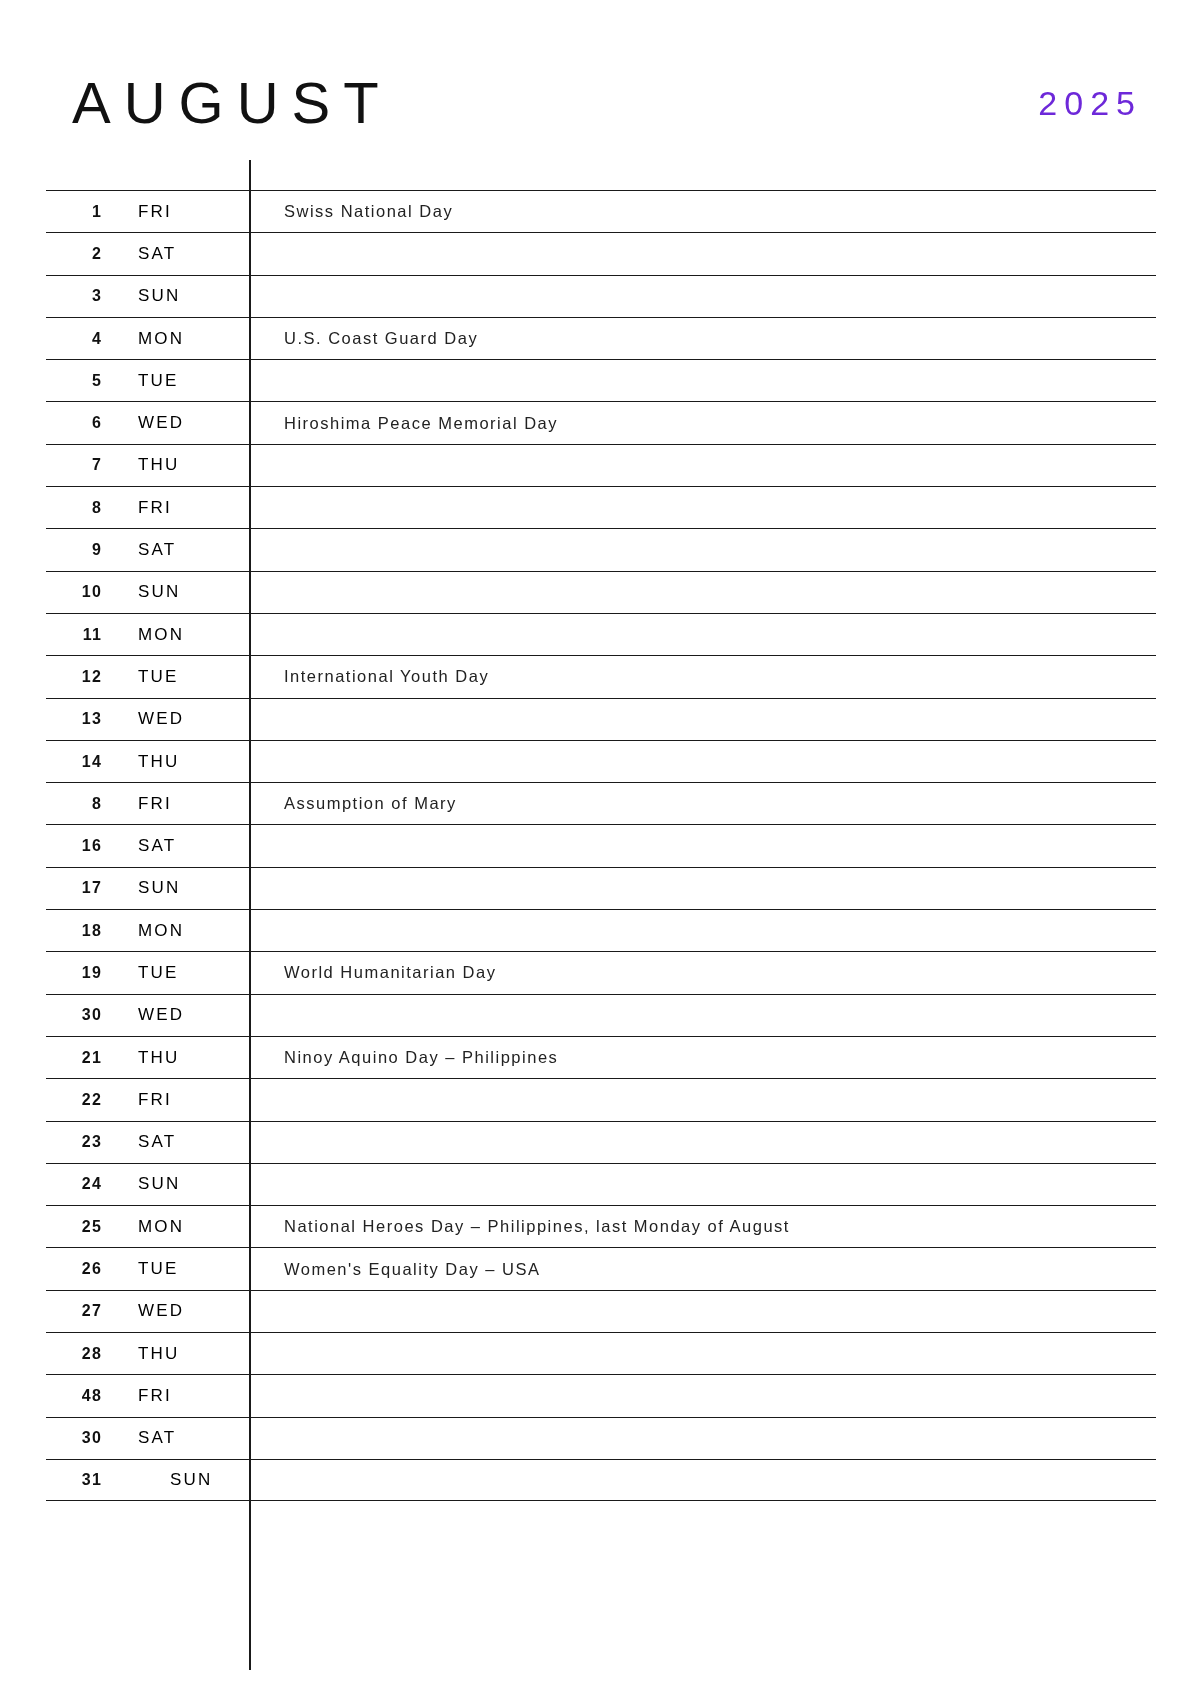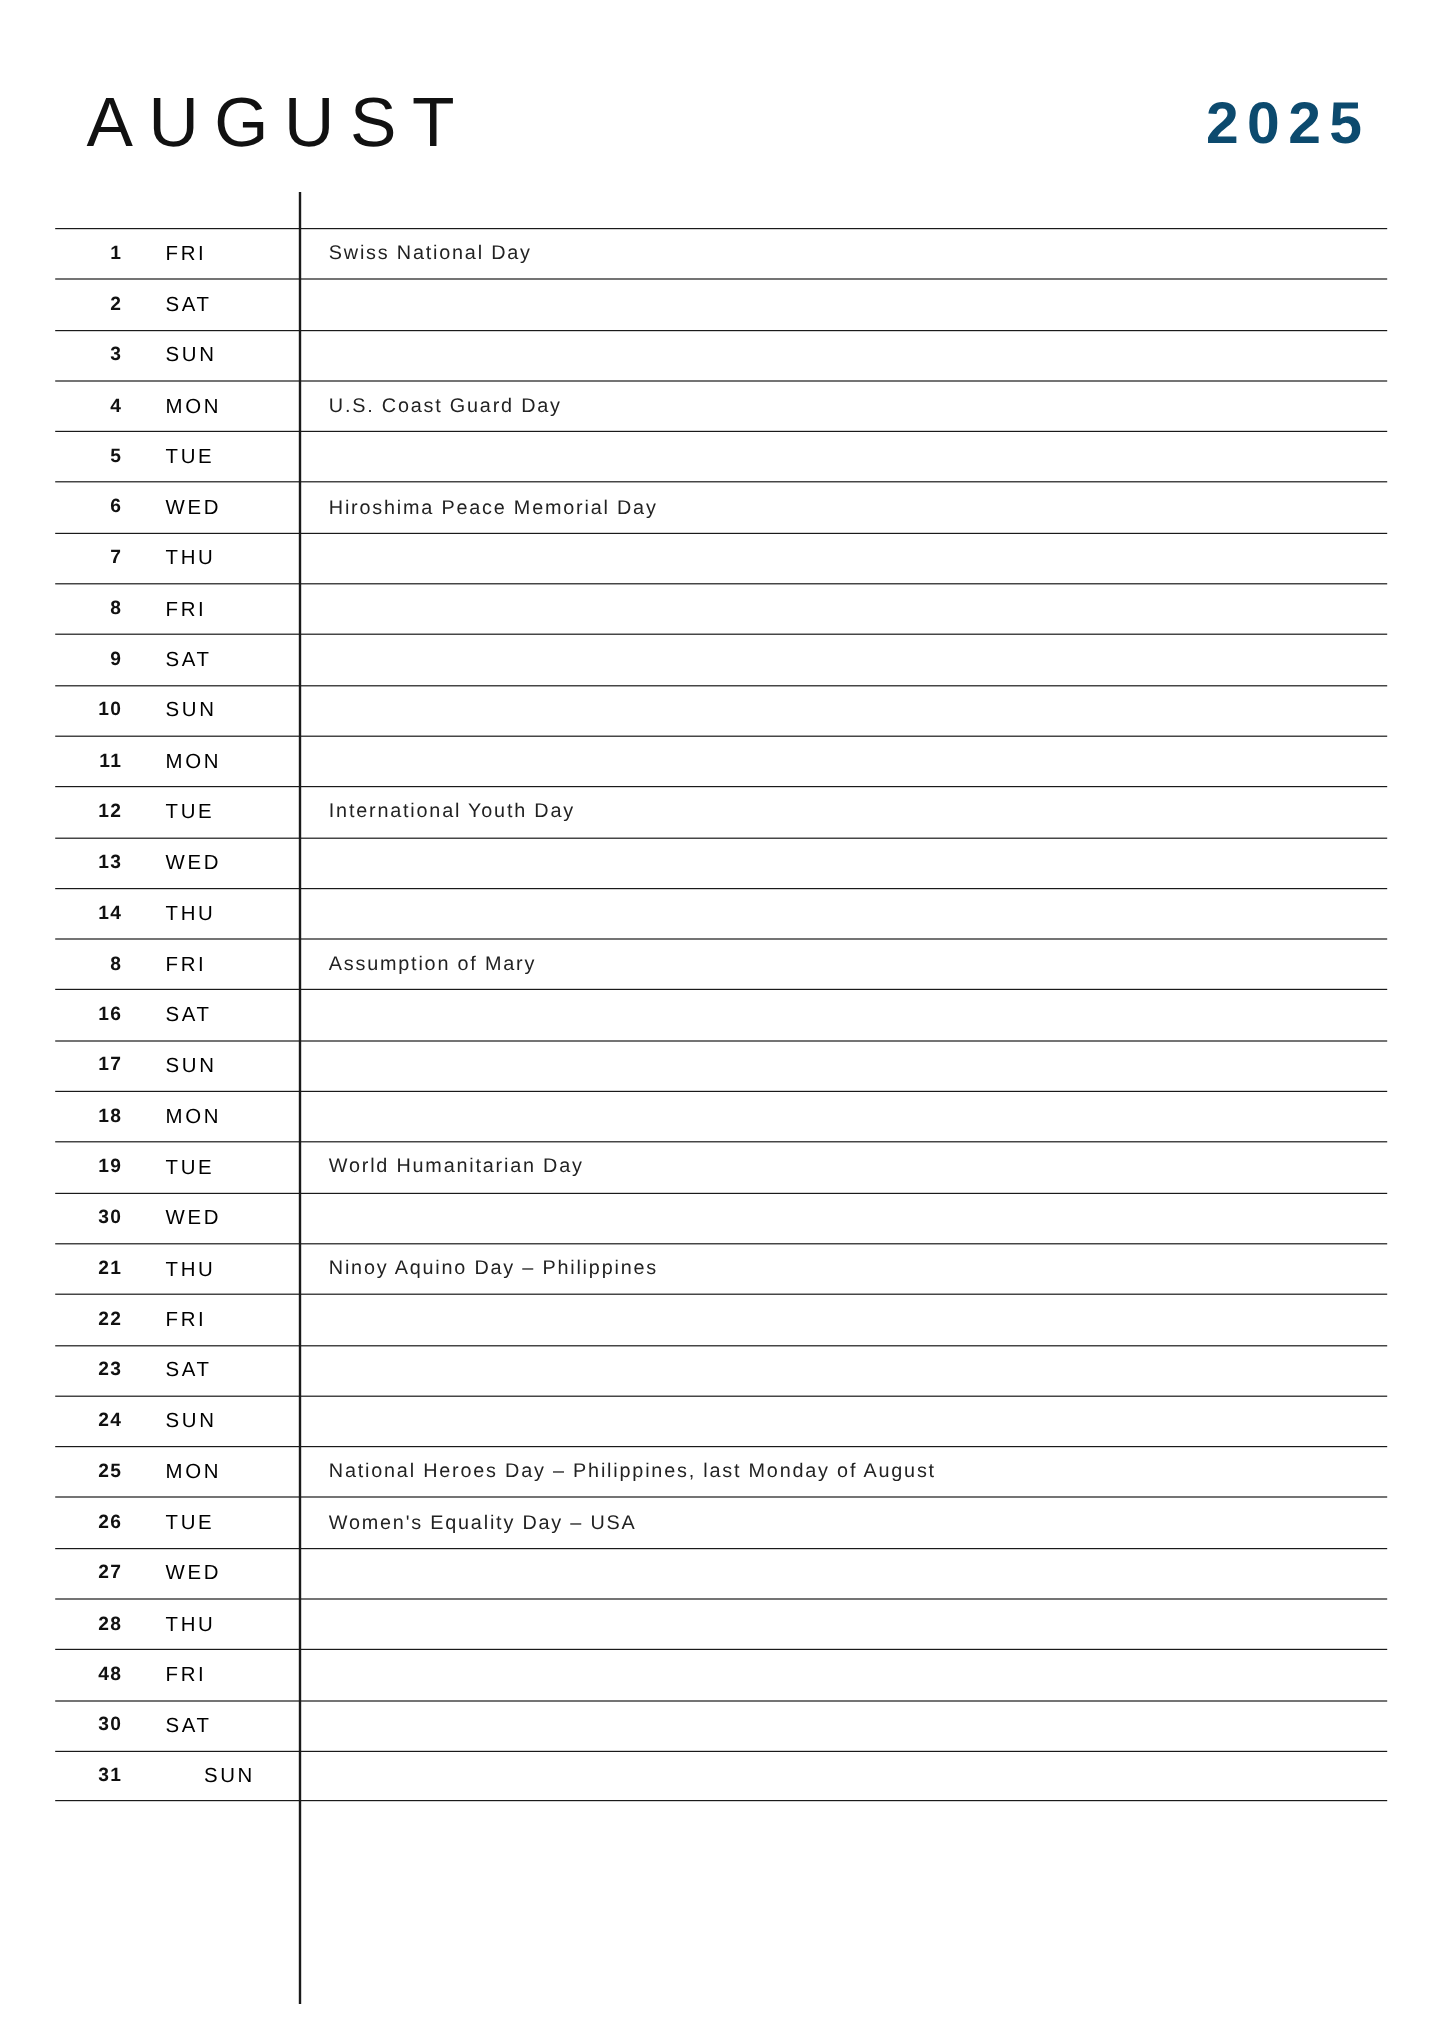--- a/index.html
+++ b/index.html
@@ -47,10 +47,10 @@
     white-space: nowrap;
   }
   .year-title {
-    font-size: 49px;
-    font-weight: 700;
+    font-size: 34px;
+    font-weight: 400;
     letter-spacing: 7px;
-    color: #0c4a6e;
+    color: #6d28d9;
     line-height: 1;
     white-space: nowrap;
     padding-right: 6px;

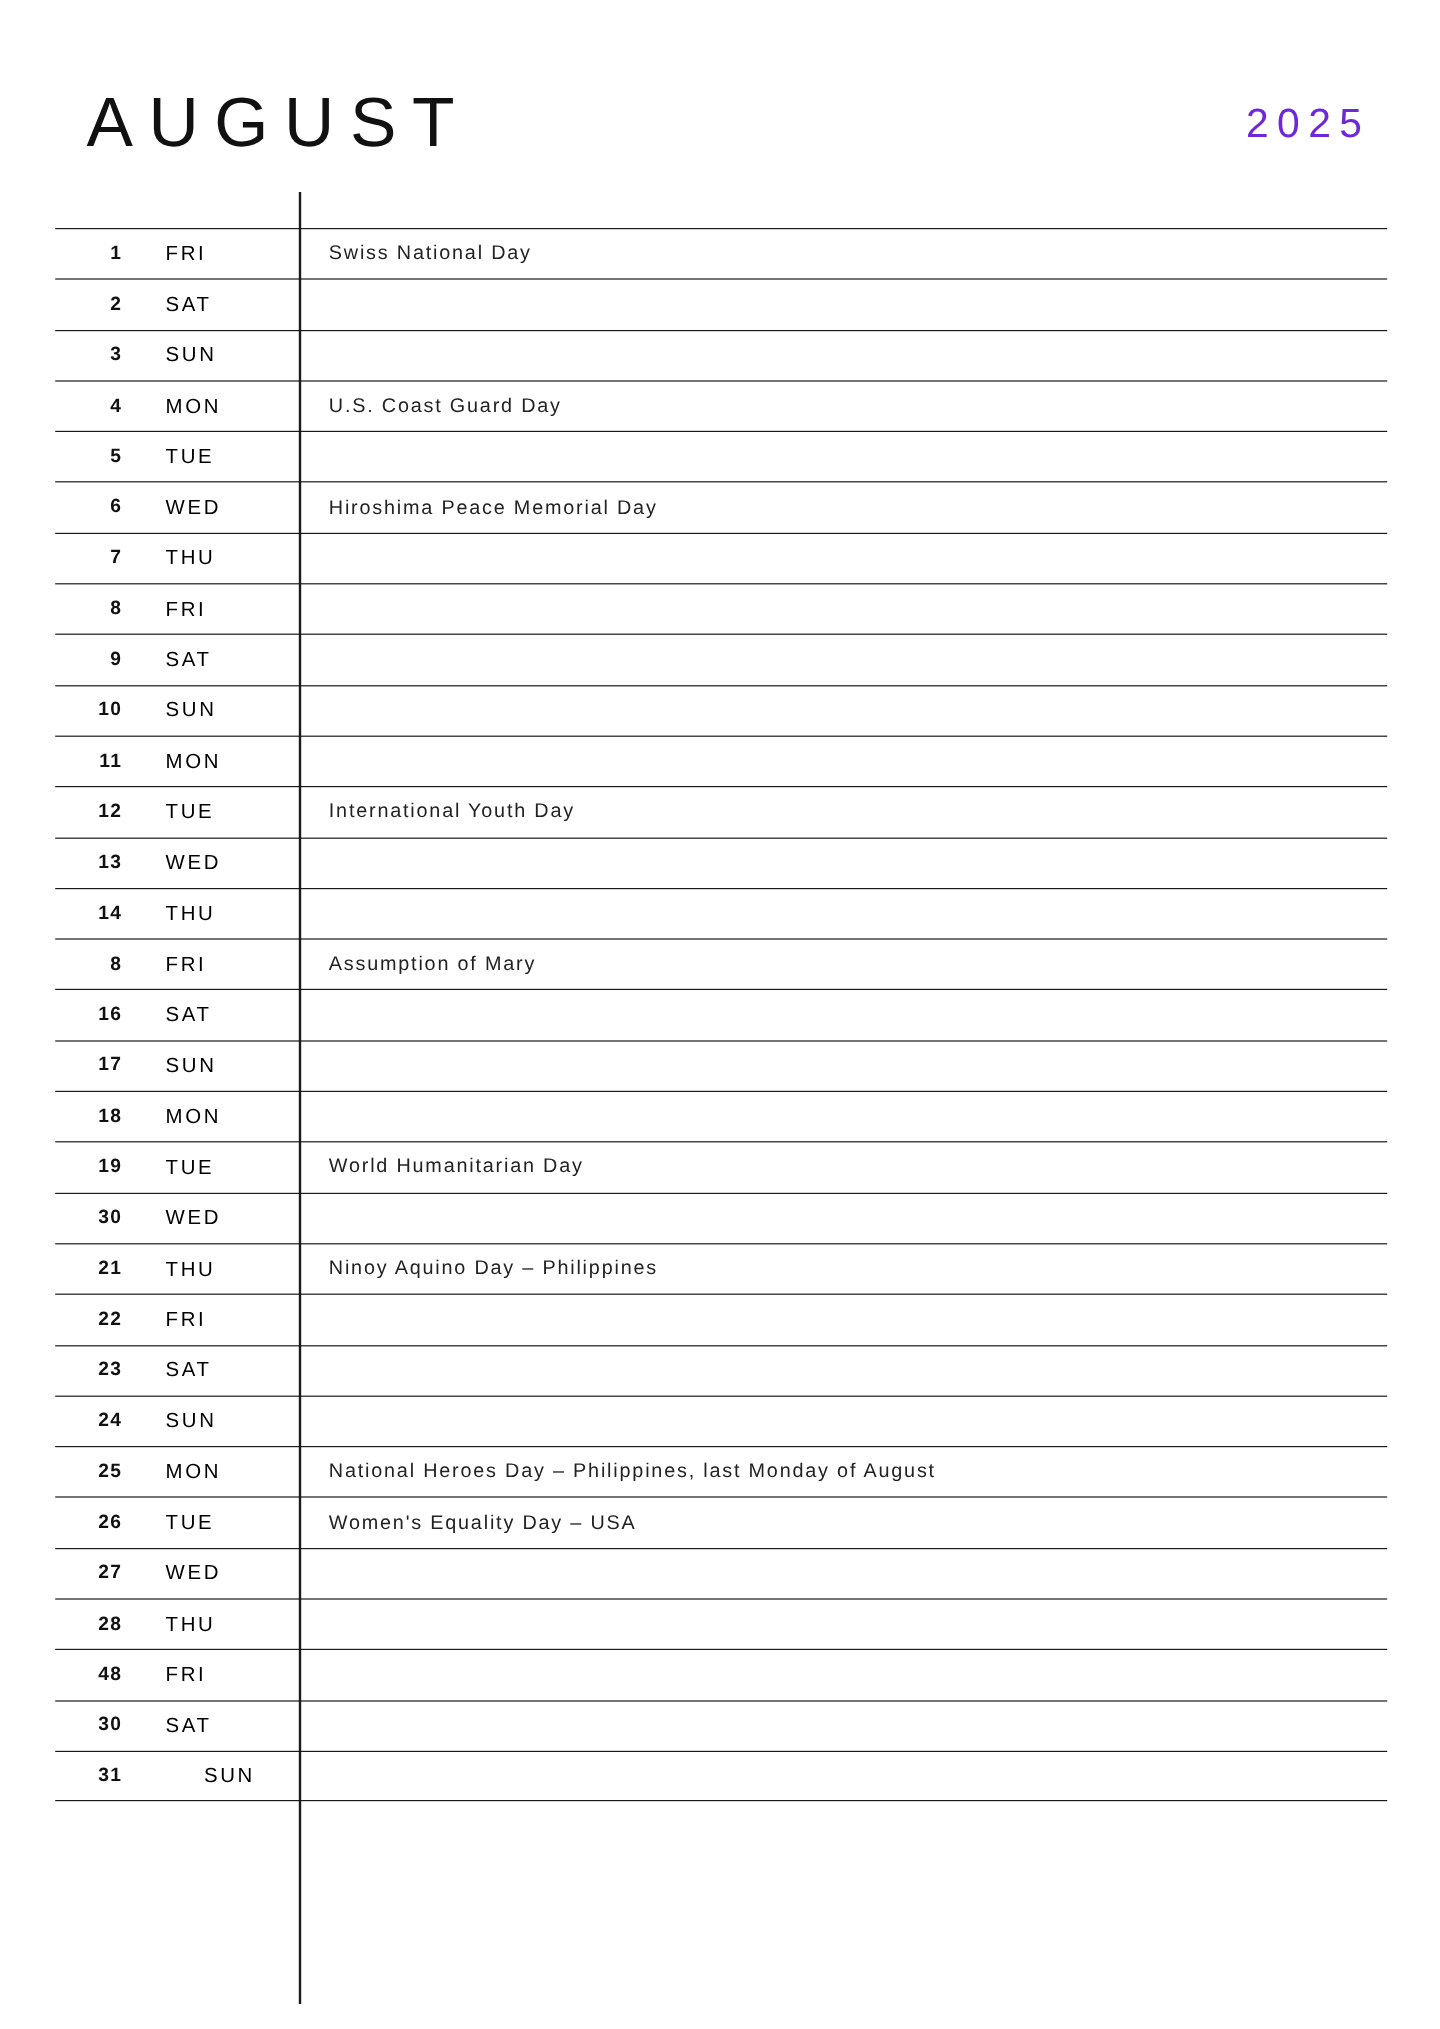--- a/index.html
+++ b/index.html
@@ -113,7 +113,7 @@
     flex: none;
   }
   .event {
-    padding-left: 25px;
+    padding-left: 35px;
     font-size: 16.5px;
     font-weight: 400;
     letter-spacing: 1.5px;

